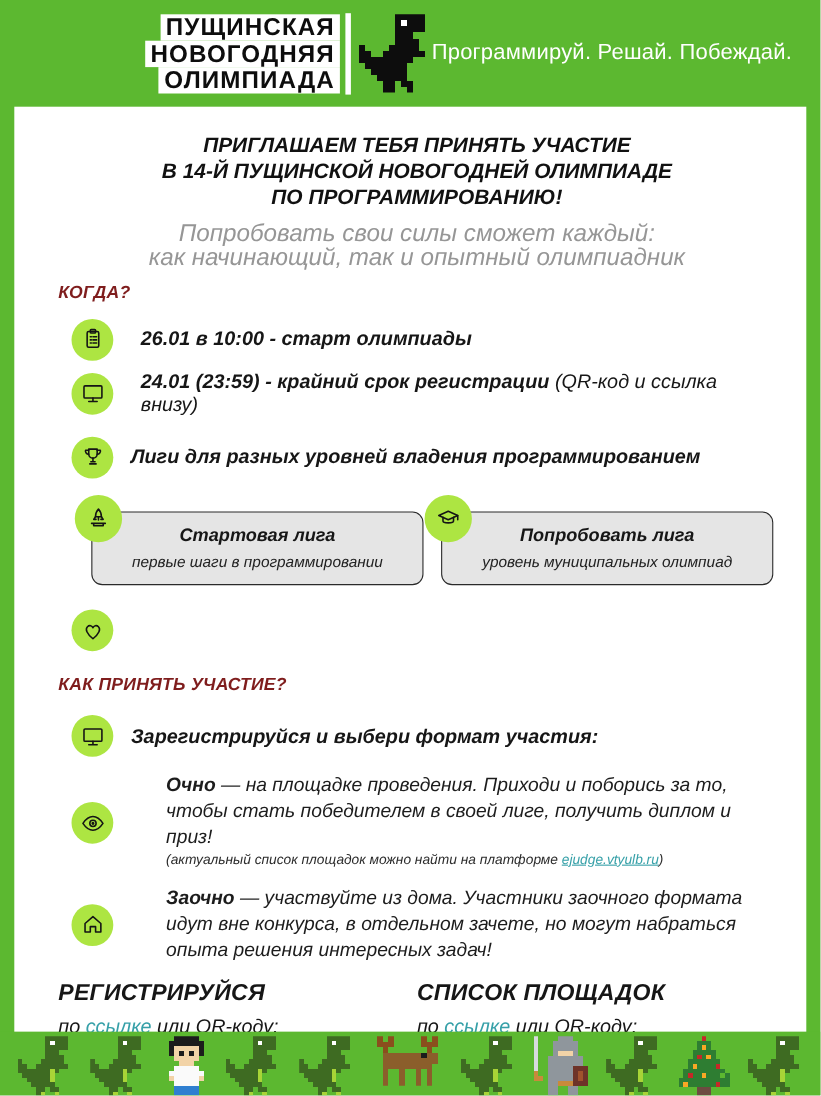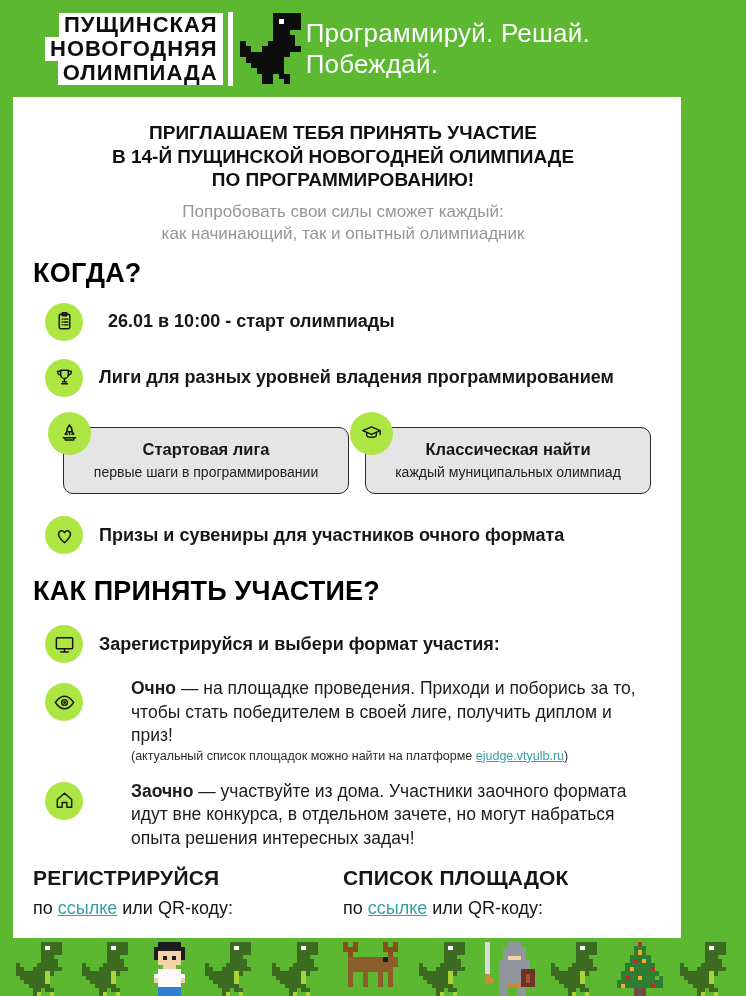--- a/index.html
+++ b/index.html
@@ -17,7 +17,7 @@
     padding:0 5px;letter-spacing:1px;white-space:nowrap;}
   .logo-bar{width:5px;height:74px;background:#fff;}
   .logo-dino{margin-left:2px;display:flex;align-items:flex-end;}
-  .slogan{color:#fff;font-size:26px;letter-spacing:.2px;}
+  .slogan{color:#fff;font-size:20px;letter-spacing:.2px;}
   
   .panel{position:absolute;left:13px;top:97px;width:668px;height:841px;background:#fff;
     box-sizing:border-box;padding:24px 28px 0 20px;}

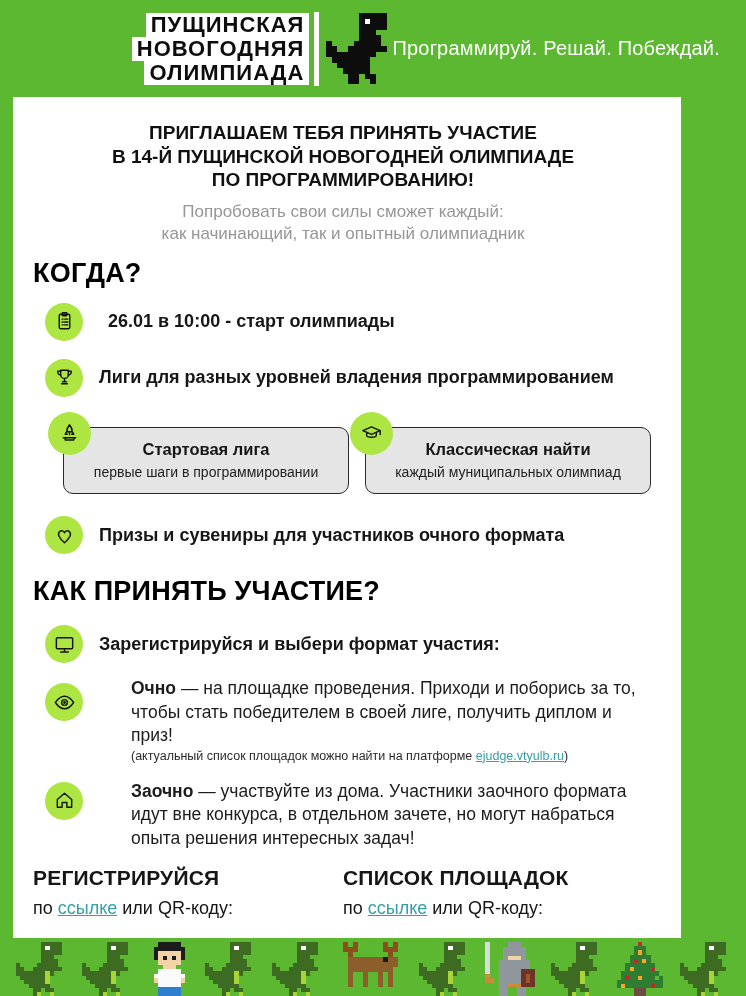--- a/index.html
+++ b/index.html
@@ -19,8 +19,8 @@
   .logo-dino{margin-left:2px;display:flex;align-items:flex-end;}
   .slogan{color:#fff;font-size:20px;letter-spacing:.2px;}
   
-  .panel{position:absolute;left:13px;top:97px;width:668px;height:841px;background:#fff;
-    box-sizing:border-box;padding:24px 28px 0 20px;}
+  .panel{position:absolute;left:13px;top:97px;width:720px;height:841px;background:#fff;
+    box-sizing:border-box;padding:24px 28px 0 40px;font-style:italic;}
   .title{font-size:19px;line-height:23.5px;font-weight:bold;text-align:center;color:#111;}
   .subtitle{font-size:17px;line-height:22.5px;text-align:center;color:#969696;margin-top:9px;}
   .h2{font-size:27px;font-weight:bold;color:#000000;letter-spacing:.2px;}

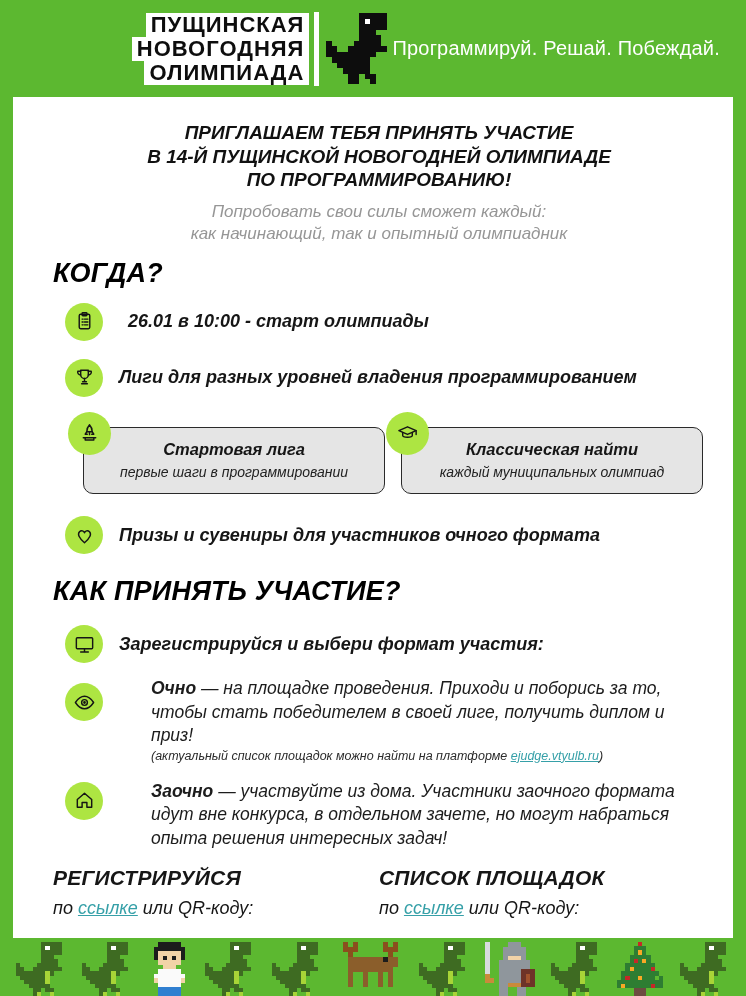--- a/index.html
+++ b/index.html
@@ -22,7 +22,7 @@
   .panel{position:absolute;left:13px;top:97px;width:720px;height:841px;background:#fff;
     box-sizing:border-box;padding:24px 28px 0 40px;font-style:italic;}
   .title{font-size:19px;line-height:23.5px;font-weight:bold;text-align:center;color:#111;}
-  .subtitle{font-size:17px;line-height:22.5px;text-align:center;color:#969696;margin-top:9px;}
+  .subtitle{font-size:22px;line-height:22.5px;text-align:center;color:#969696;margin-top:9px;}
   .h2{font-size:27px;font-weight:bold;color:#000000;letter-spacing:.2px;}
   .h2.when{margin-top:12px;}
   .h2.why{margin-top:26px;}

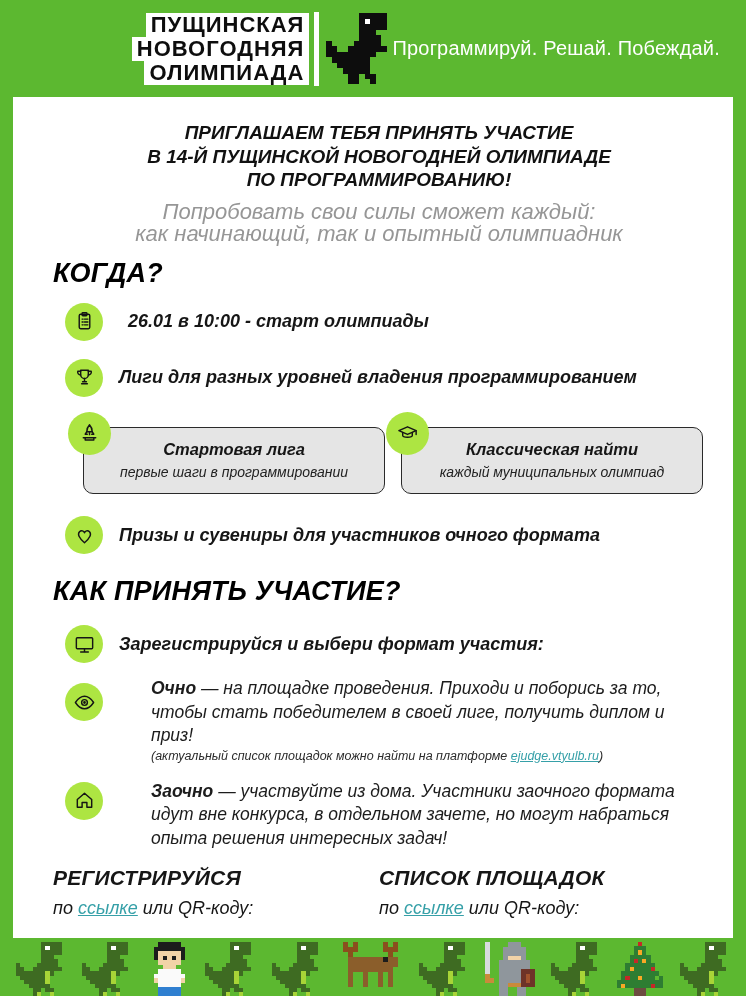--- a/index.html
+++ b/index.html
@@ -23,7 +23,7 @@
     box-sizing:border-box;padding:24px 28px 0 40px;font-style:italic;}
   .title{font-size:19px;line-height:23.5px;font-weight:bold;text-align:center;color:#111;}
   .subtitle{font-size:22px;line-height:22.5px;text-align:center;color:#969696;margin-top:9px;}
-  .h2{font-size:27px;font-weight:bold;color:#000000;letter-spacing:.2px;}
+  .h2{font-size:16px;font-weight:bold;color:#7f1d1d;letter-spacing:.2px;}
   .h2.when{margin-top:12px;}
   .h2.why{margin-top:26px;}
   .h2.how{margin-top:22px;}

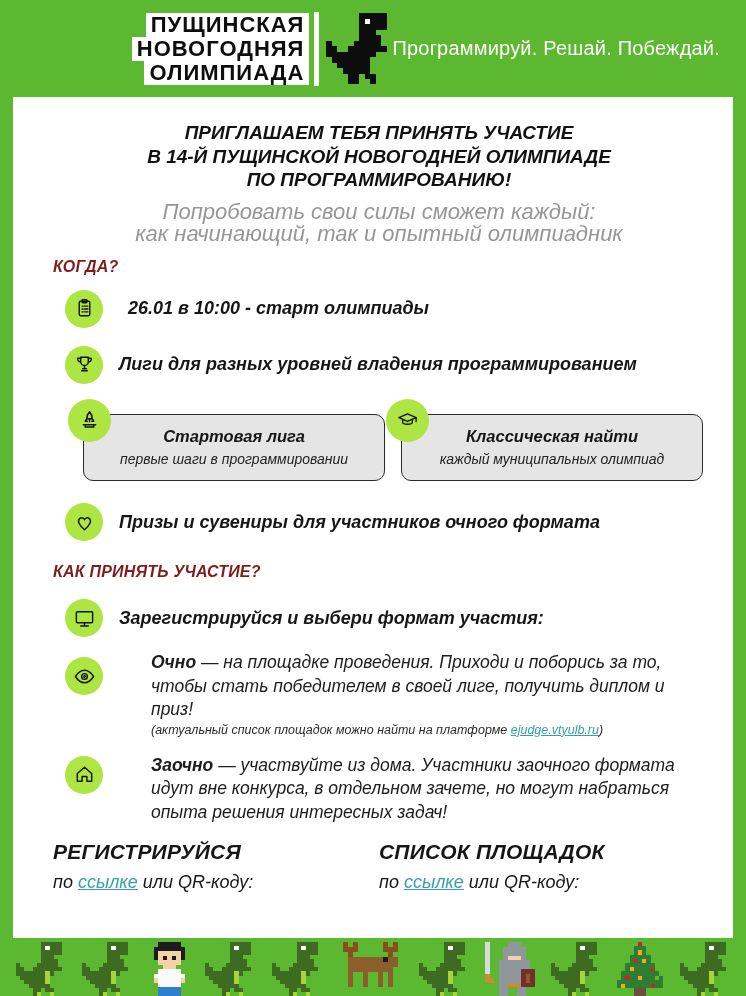--- a/index.html
+++ b/index.html
@@ -176,6 +176,15 @@
             </svg>
         </div>
         <div class="itxt"><span>26.01 в 10:00 - старт олимпиады</span><span class="reg"></span></div>
+      </div>
+      <div class="row">
+        <div class="circle">
+          <svg viewBox="0 0 24 24">
+              <rect x="3.5" y="5" width="17" height="11.5" rx="1"></rect>
+              <path d="M12 16.5v3M8 19.8h8"></path>
+            </svg>
+        </div>
+        <div class="itxt"><span>24.01 (23:59) - крайний срок регистрации</span><span class="reg"> (QR-код и ссылка внизу)</span></div>
       </div>
     </div>
 

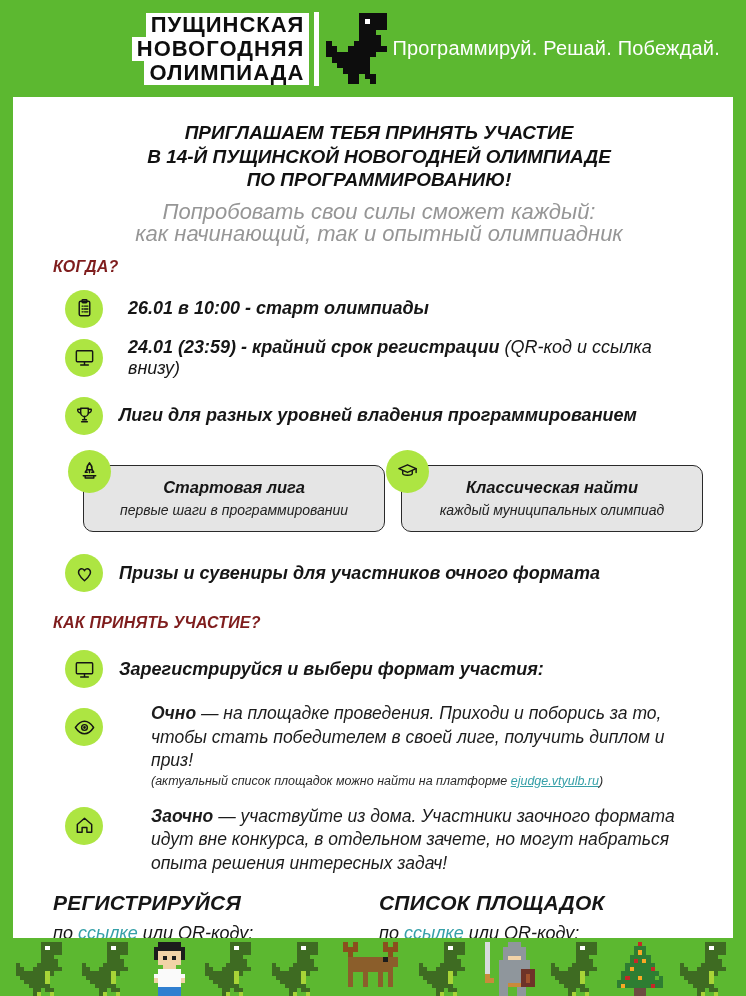--- a/index.html
+++ b/index.html
@@ -218,7 +218,7 @@
               <path d="M7 10.8v3.4c0 1 2.2 1.8 5 1.8s5-.8 5-1.8v-3.4M21 9v4"></path>
             </svg>
         </div>
-        <div class="card-title">Классическая найти</div>
+        <div class="card-title">Попробовать лига</div>
         <div class="card-sub">каждый муниципальных олимпиад</div>
       </div>
     </div>

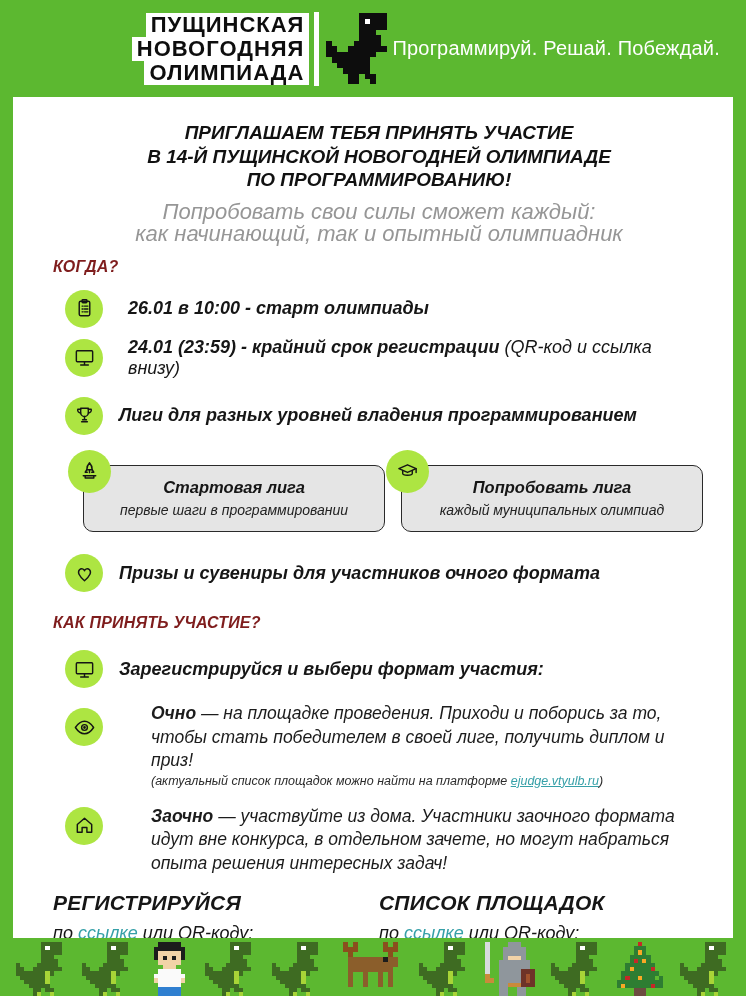--- a/index.html
+++ b/index.html
@@ -219,7 +219,7 @@
             </svg>
         </div>
         <div class="card-title">Попробовать лига</div>
-        <div class="card-sub">каждый муниципальных олимпиад</div>
+        <div class="card-sub">уровень муниципальных олимпиад</div>
       </div>
     </div>
 

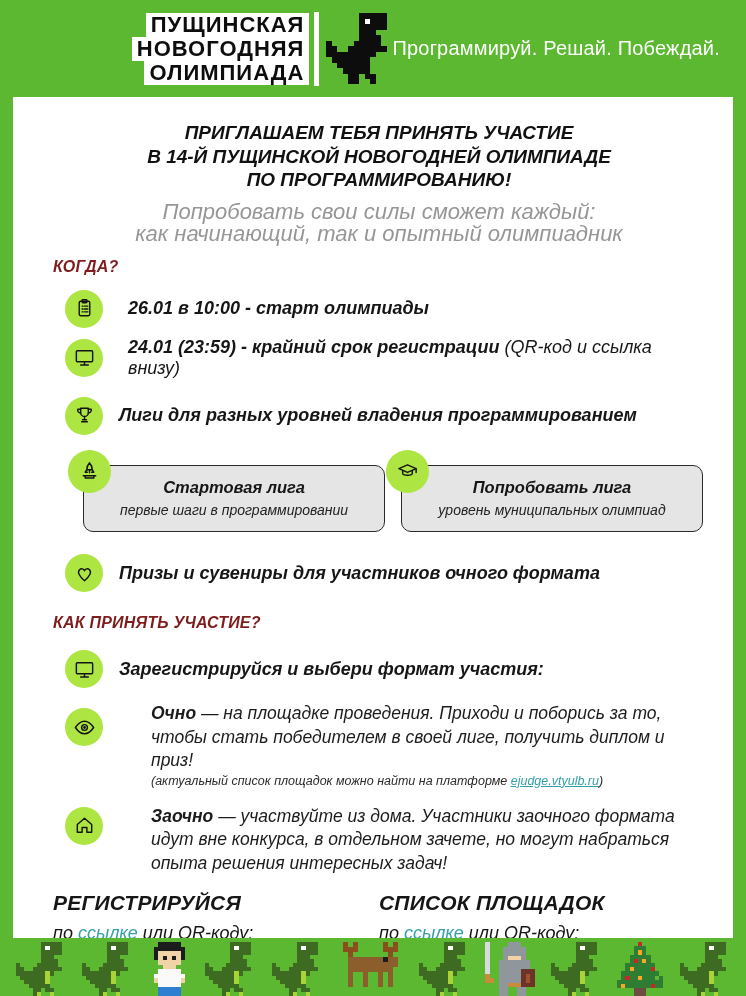--- a/index.html
+++ b/index.html
@@ -229,7 +229,6 @@
             <path d="M12 19.5C6 14.5 4.5 10.5 6.8 8.1c1.9-2 4.4-.9 5.2 1 .8-1.9 3.3-3 5.2-1 2.3 2.4.8 6.4-5.2 11.4z"></path>
           </svg>
       </div>
-      <div class="itxt">Призы и сувениры для участников очного формата</div>
     </div>
 
     <div class="h2 how">КАК ПРИНЯТЬ УЧАСТИЕ?</div>

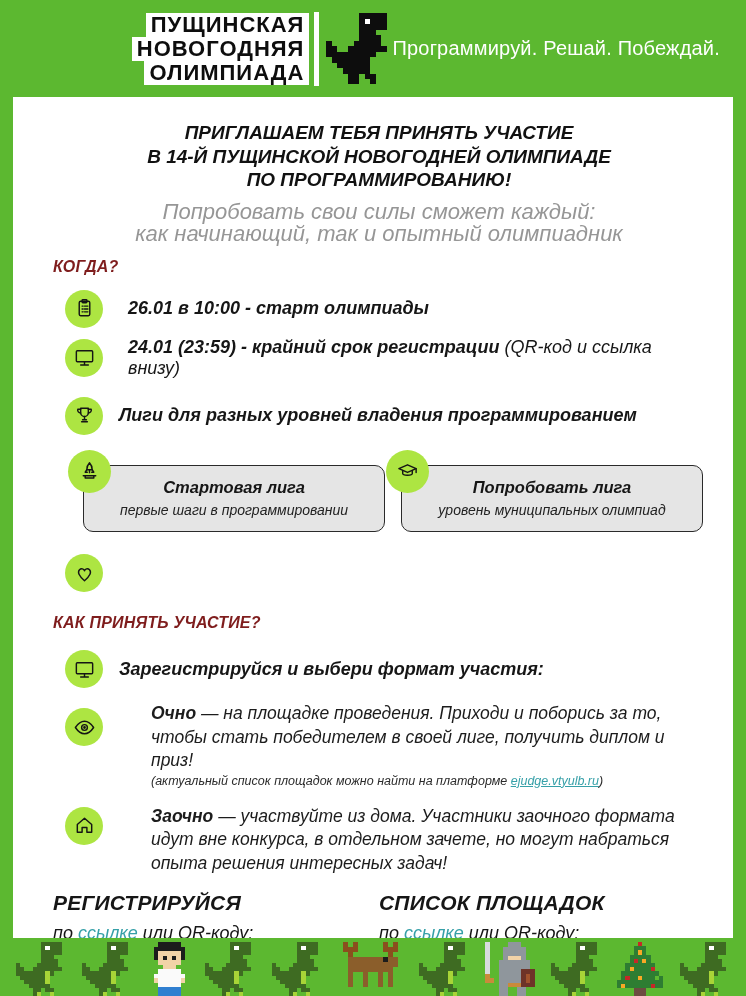--- a/index.html
+++ b/index.html
@@ -28,7 +28,7 @@
   .h2.why{margin-top:26px;}
   .h2.how{margin-top:22px;}
   .row{display:flex;align-items:center;gap:16px;margin:13px 0 0 12px;}
-  .row.top{align-items:flex-start;gap:48px;}
+  .row.top{align-items:center;gap:48px;}
   .circle{width:38px;height:38px;border-radius:50%;background:#ADE542;
     display:flex;align-items:center;justify-content:center;flex:0 0 auto;}
   .circle svg{width:23px;height:23px;stroke:#151515;fill:none;stroke-width:1.5;

